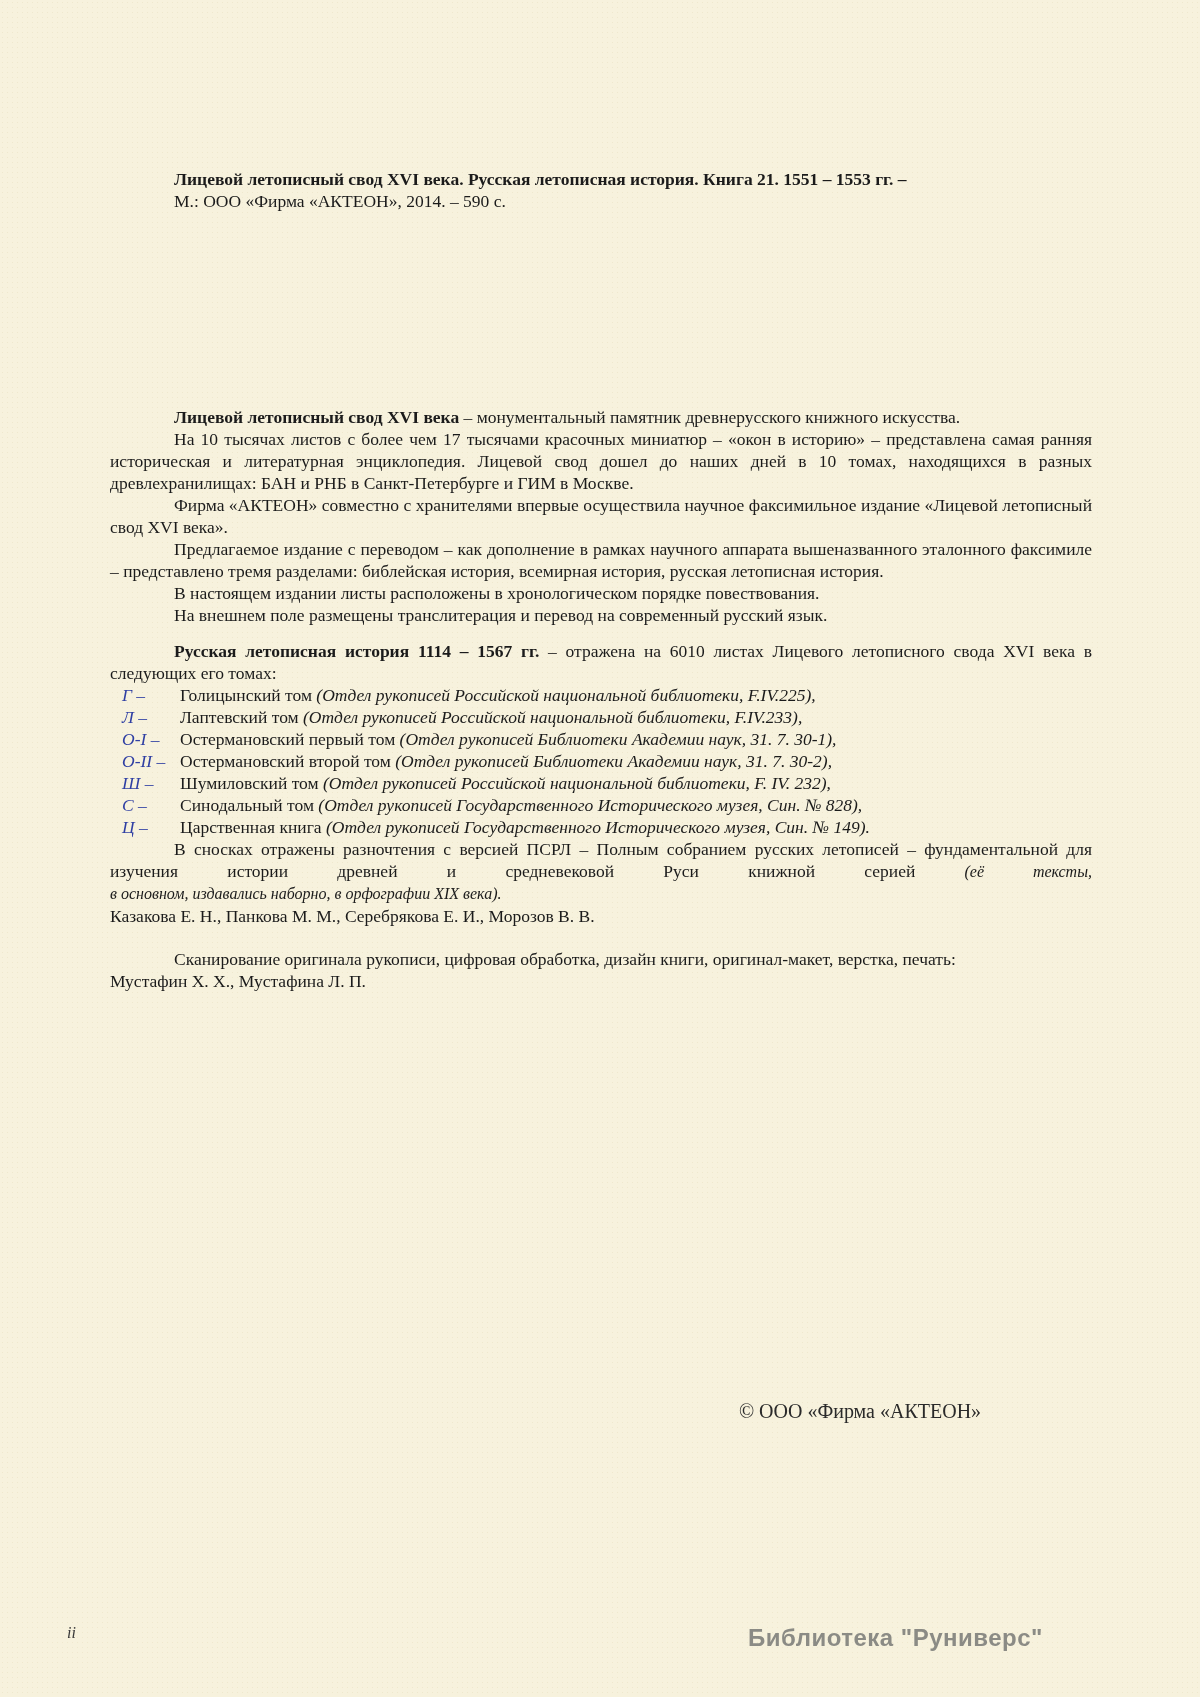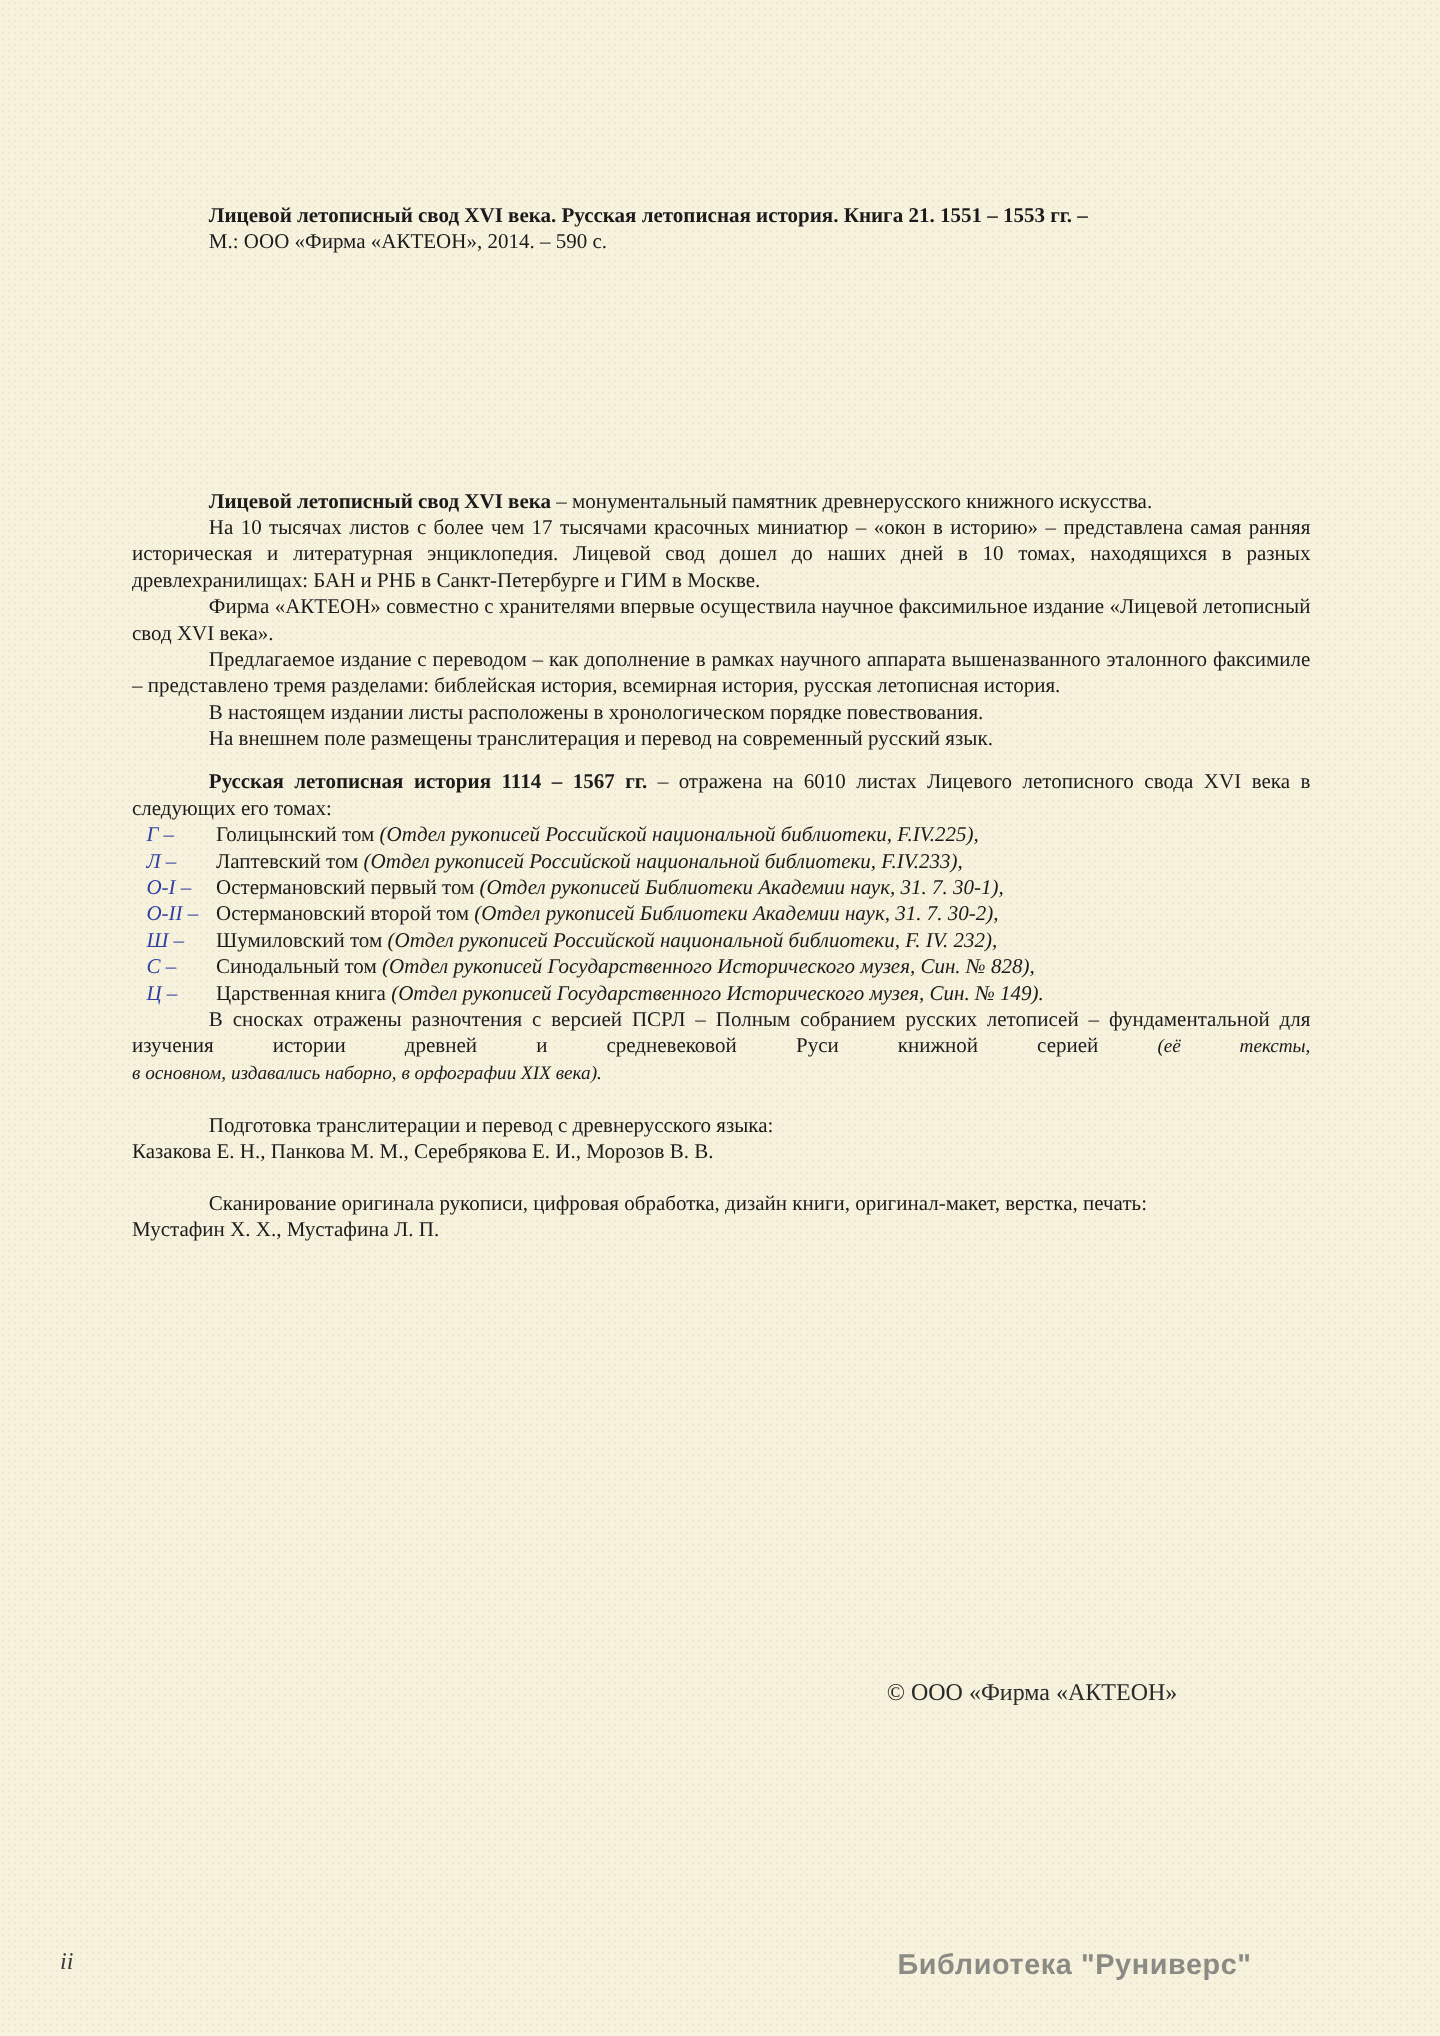--- a/index.html
+++ b/index.html
@@ -153,7 +153,6 @@
     <p class="fn-b fn-italic">в основном, издавались наборно, в орфографии XIX века).</p>
 
 
-    <p class="credit-label-1">Подготовка транслитерации и перевод с древнерусского языка:</p>
     <p class="noindent">Казакова Е. Н., Панкова М. М., Серебрякова Е. И., Морозов В. В.</p>
 
     <p class="credit-label-2">Сканирование оригинала рукописи, цифровая обработка, дизайн книги, оригинал-макет, верстка, печать:</p>

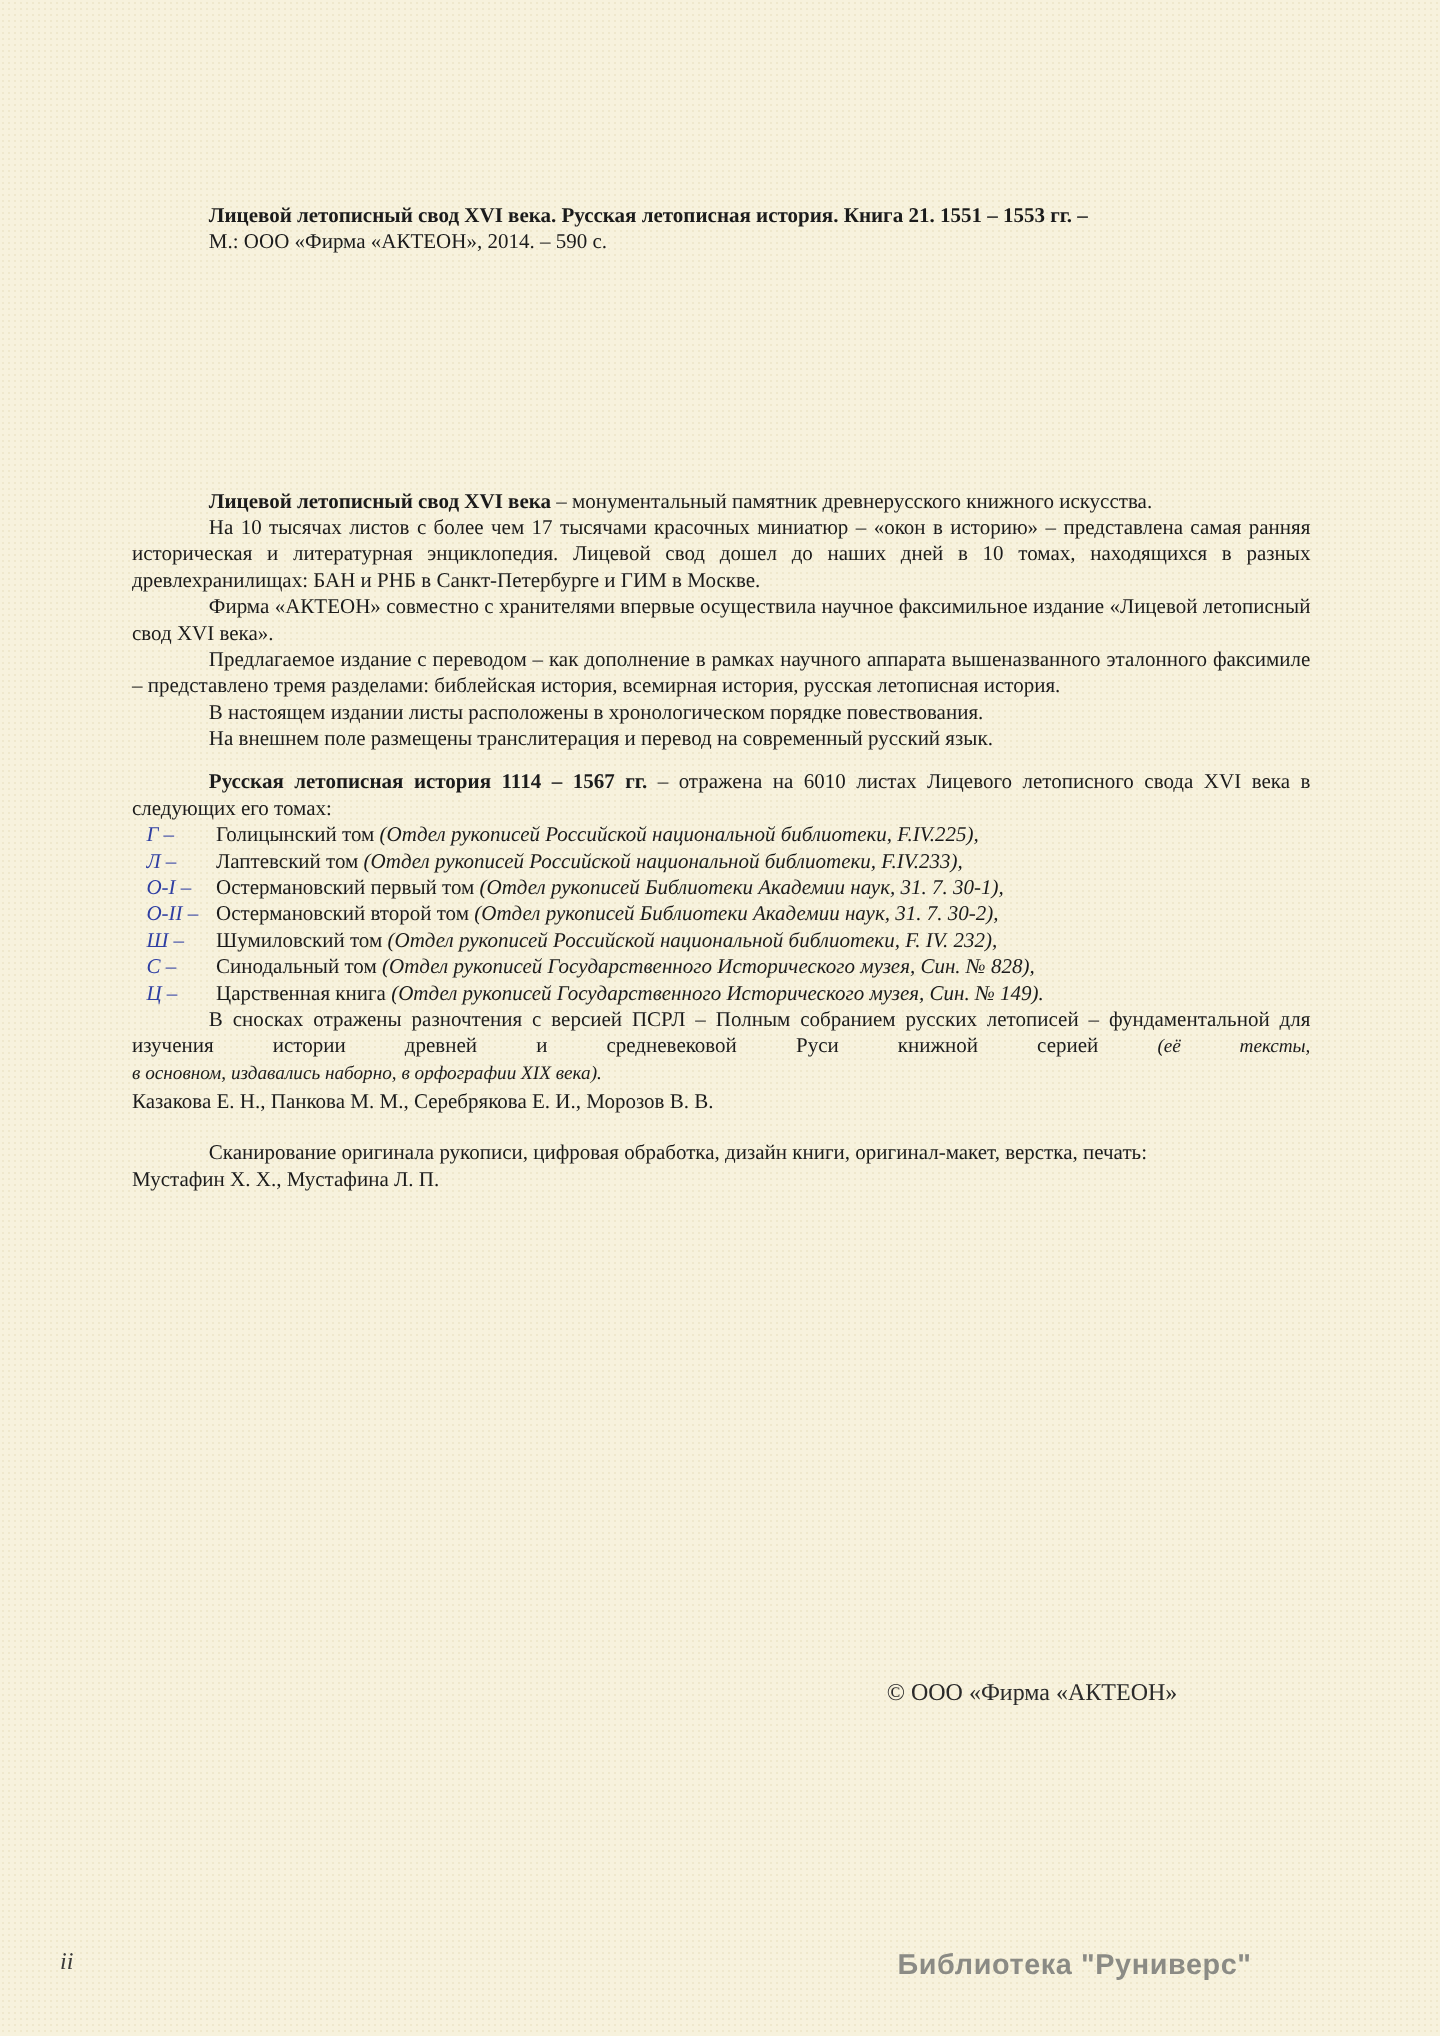--- a/index.html
+++ b/index.html
@@ -80,8 +80,8 @@
   .page-number {
     position: absolute;
     top: 1624px;
-    left: 50px;
-    font-size: 20px;
+    left: 67px;
+    font-size: 16px;
     font-style: italic;
     color: #3a3a3a;
   }

